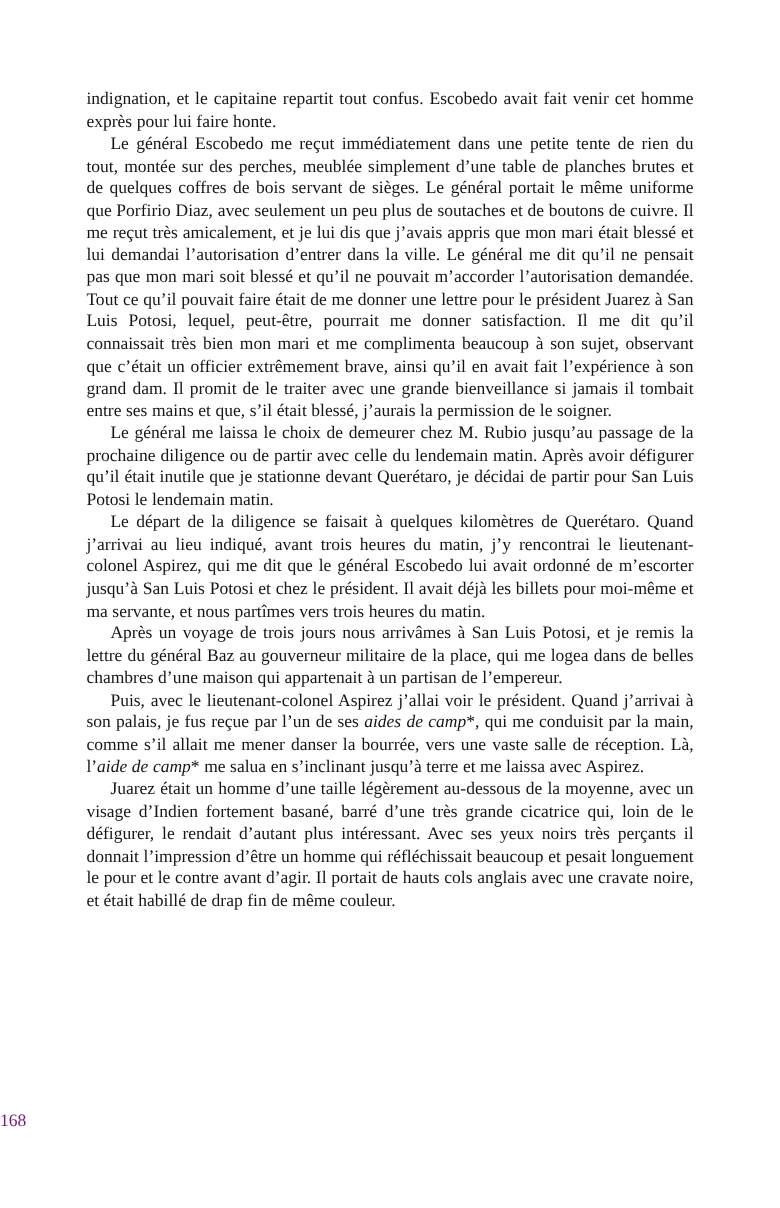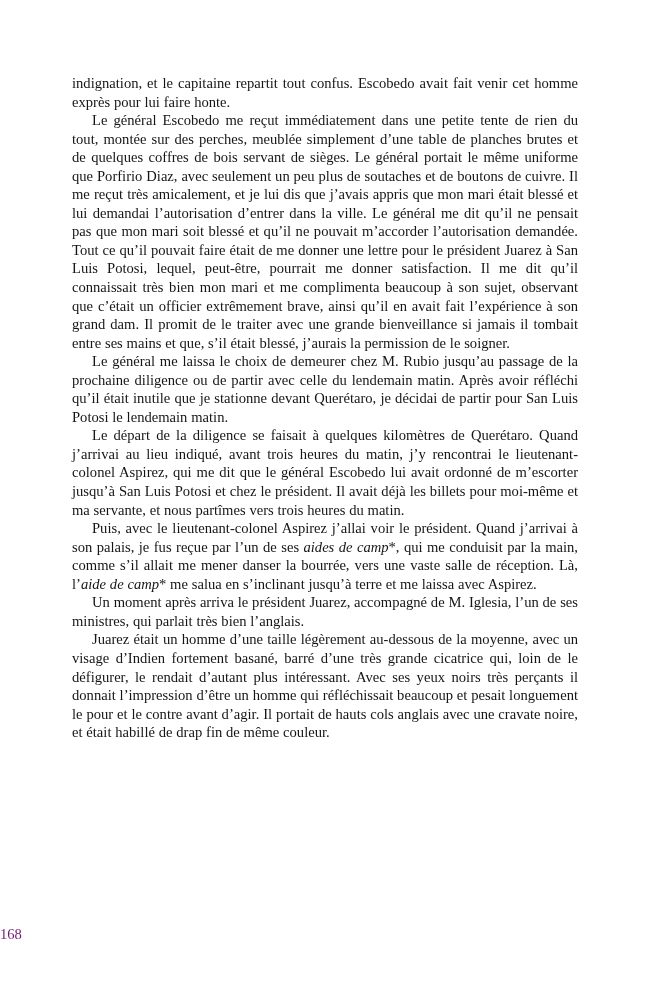--- a/index.html
+++ b/index.html
@@ -63,7 +63,7 @@
 
     <p class="para">Le général Escobedo me reçut immédiatement dans une petite tente de rien du tout, montée sur des perches, meublée simplement d’une table de planches brutes et de quelques coffres de bois servant de sièges. Le général portait le même uniforme que Porfirio Diaz, avec seulement un peu plus de soutaches et de boutons de cuivre. Il me reçut très amicalement, et je lui dis que j’avais appris que mon mari était blessé et lui demandai l’autorisation d’entrer dans la ville. Le général me dit qu’il ne pensait pas que mon mari soit blessé et qu’il ne pouvait m’accorder l’autorisation demandée. Tout ce qu’il pouvait faire était de me donner une lettre pour le président Juarez à San Luis Potosi, lequel, peut-être, pourrait me donner satisfaction. Il me dit qu’il connaissait très bien mon mari et me complimenta beaucoup à son sujet, observant que c’était un officier extrêmement brave, ainsi qu’il en avait fait l’expérience à son grand dam. Il promit de le traiter avec une grande bienveillance si jamais il tombait entre ses mains et que, s’il était blessé, j’aurais la permission de le soigner.</p>
 
-    <p class="para">Le général me laissa le choix de demeurer chez M. Rubio jusqu’au passage de la prochaine diligence ou de partir avec celle du lendemain matin. Après avoir réfléchi qu’il était inutile que je stationne devant Querétaro, je décidai de partir pour San Luis Potosi le lendemain matin.</p>
+    <p class="para">Le général me laissa le choix de demeurer chez M. Rubio jusqu’au passage de la prochaine diligence ou de partir avec celle du lendemain matin. Après avoir défigurer qu’il était inutile que je stationne devant Querétaro, je décidai de partir pour San Luis Potosi le lendemain matin.</p>
 
     <p class="para">Le départ de la diligence se faisait à quelques kilomètres de Querétaro. Quand j’arrivai au lieu indiqué, avant trois heures du matin, j’y rencontrai le lieutenant-colonel Aspirez, qui me dit que le général Escobedo lui avait ordonné de m’escorter jusqu’à San Luis Potosi et chez le président. Il avait déjà les billets pour moi-même et ma servante, et nous partîmes vers trois heures du matin.</p>
 

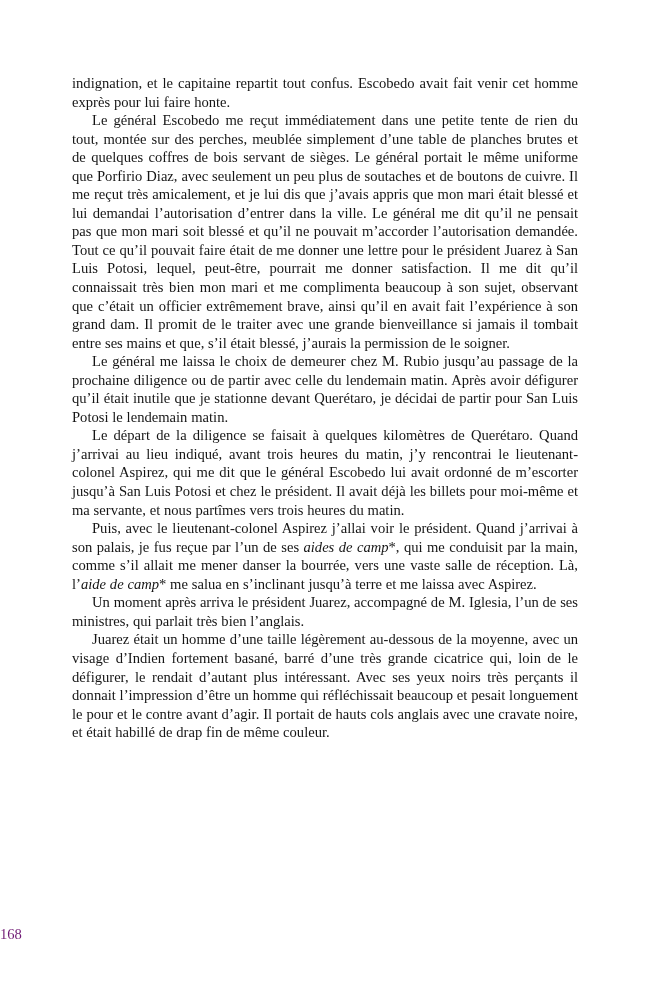--- a/index.html
+++ b/index.html
@@ -67,6 +67,7 @@
 
     <p class="para">Le départ de la diligence se faisait à quelques kilomètres de Querétaro. Quand j’arrivai au lieu indiqué, avant trois heures du matin, j’y rencontrai le lieutenant-colonel Aspirez, qui me dit que le général Escobedo lui avait ordonné de m’escorter jusqu’à San Luis Potosi et chez le président. Il avait déjà les billets pour moi-même et ma servante, et nous partîmes vers trois heures du matin.</p>
 
+    <p class="para">Après un voyage de trois jours nous arrivâmes à San Luis Potosi, et je remis la lettre du général Baz au gouverneur militaire de la place, qui me logea dans de belles chambres d’une maison qui appartenait à un partisan de l’empereur.</p>
 
     <p class="para"><span>Puis, avec le lieutenant-colonel Aspirez j’allai voir le président. Quand j’arrivai à son palais, je fus reçue par l’un de ses </span><i>aides de camp</i><span>*, qui me conduisit par la main, comme s’il allait me mener danser la bourrée, vers une vaste salle de réception. Là, l’</span><i>aide de camp</i><span>* me salua en s’inclinant jusqu’à terre et me laissa avec Aspirez.</span></p>
 

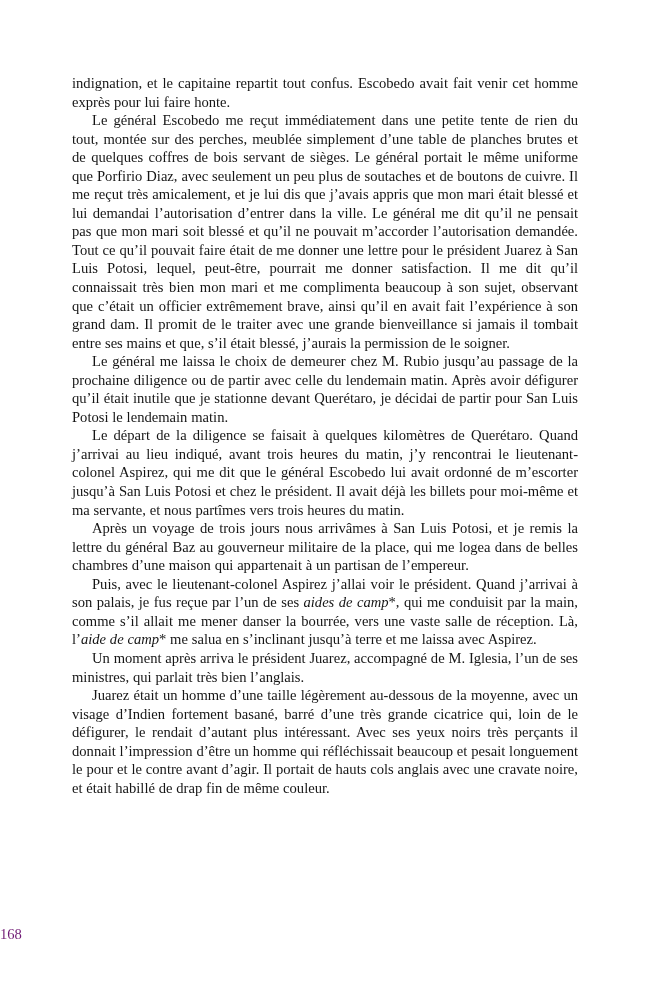--- a/index.html
+++ b/index.html
@@ -71,7 +71,6 @@
 
     <p class="para"><span>Puis, avec le lieutenant-colonel Aspirez j’allai voir le président. Quand j’arrivai à son palais, je fus reçue par l’un de ses </span><i>aides de camp</i><span>*, qui me conduisit par la main, comme s’il allait me mener danser la bourrée, vers une vaste salle de réception. Là, l’</span><i>aide de camp</i><span>* me salua en s’inclinant jusqu’à terre et me laissa avec Aspirez.</span></p>
 
-    <p class="para">Un moment après arriva le président Juarez, accompagné de M. Iglesia, l’un de ses ministres, qui parlait très bien l’anglais.</p>
 
     <p class="para">Juarez était un homme d’une taille légèrement au-dessous de la moyenne, avec un visage d’Indien fortement basané, barré d’une très grande cicatrice qui, loin de le défigurer, le rendait d’autant plus intéressant. Avec ses yeux noirs très perçants il donnait l’impression d’être un homme qui réfléchissait beaucoup et pesait longuement le pour et le contre avant d’agir. Il portait de hauts cols anglais avec une cravate noire, et était habillé de drap fin de même couleur.</p>
 

